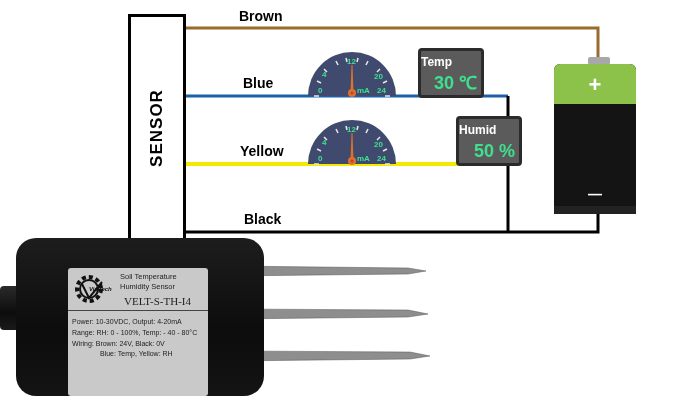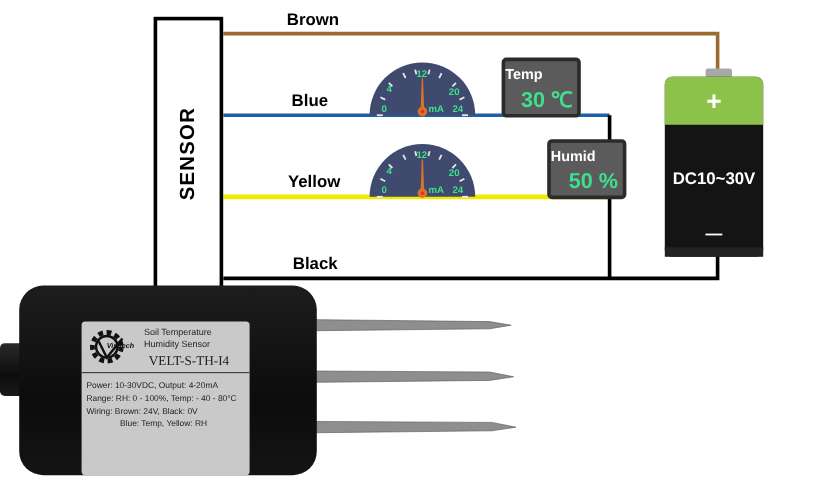--- a/index.html
+++ b/index.html
@@ -125,7 +125,6 @@
 
 <div class="abs" style="left:554px; top:0; width:82px; height:214px;">
   <div class="abs" style="left:0; right:0; top:72px; text-align:center; color:#fff; font-size:22px; font-weight:bold;">+</div>
-  <div class="battery-label" style="top:140px;">DC10~30V</div>
   <div class="abs" style="left:0; right:0; top:186px; text-align:center; color:#fff; font-size:14px; font-weight:bold;">—</div>
 </div>
 

